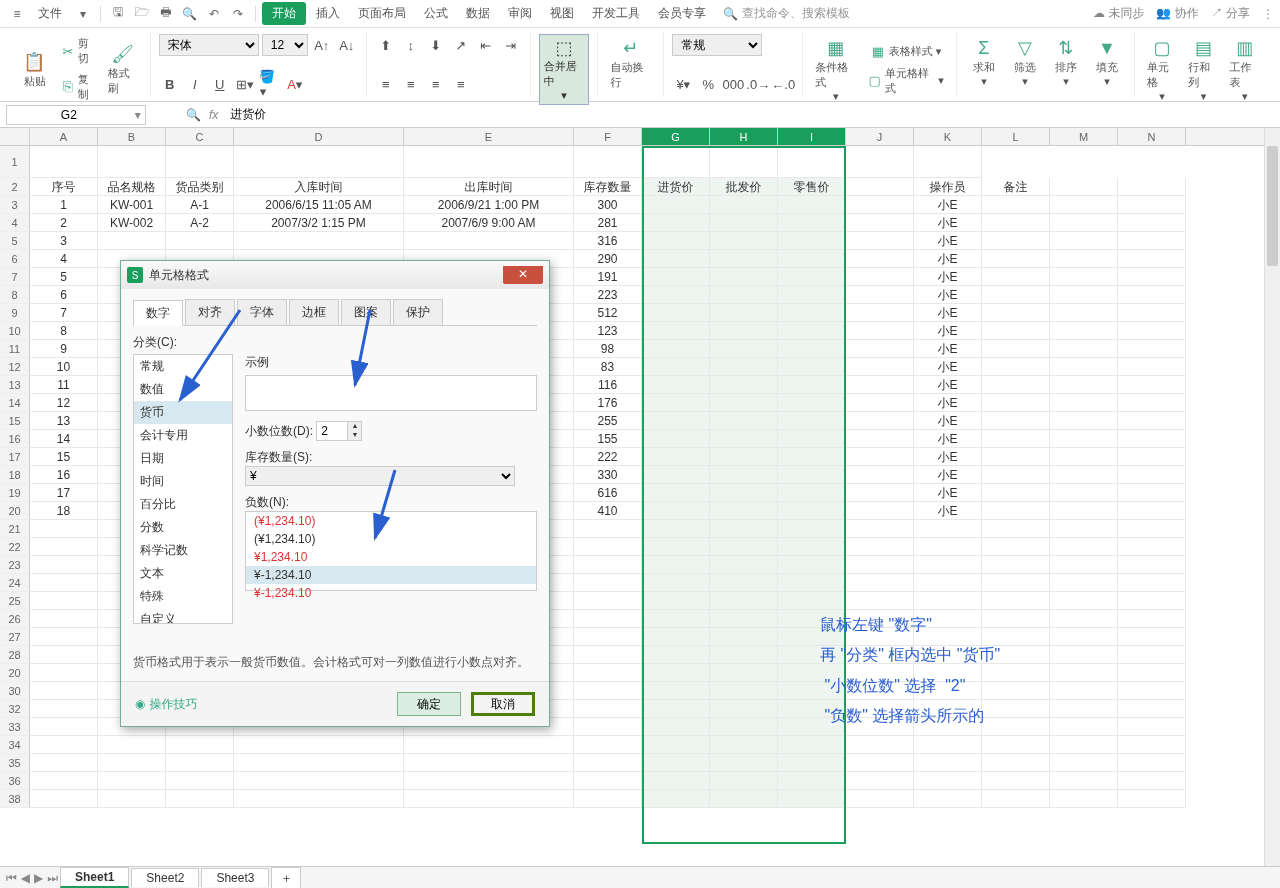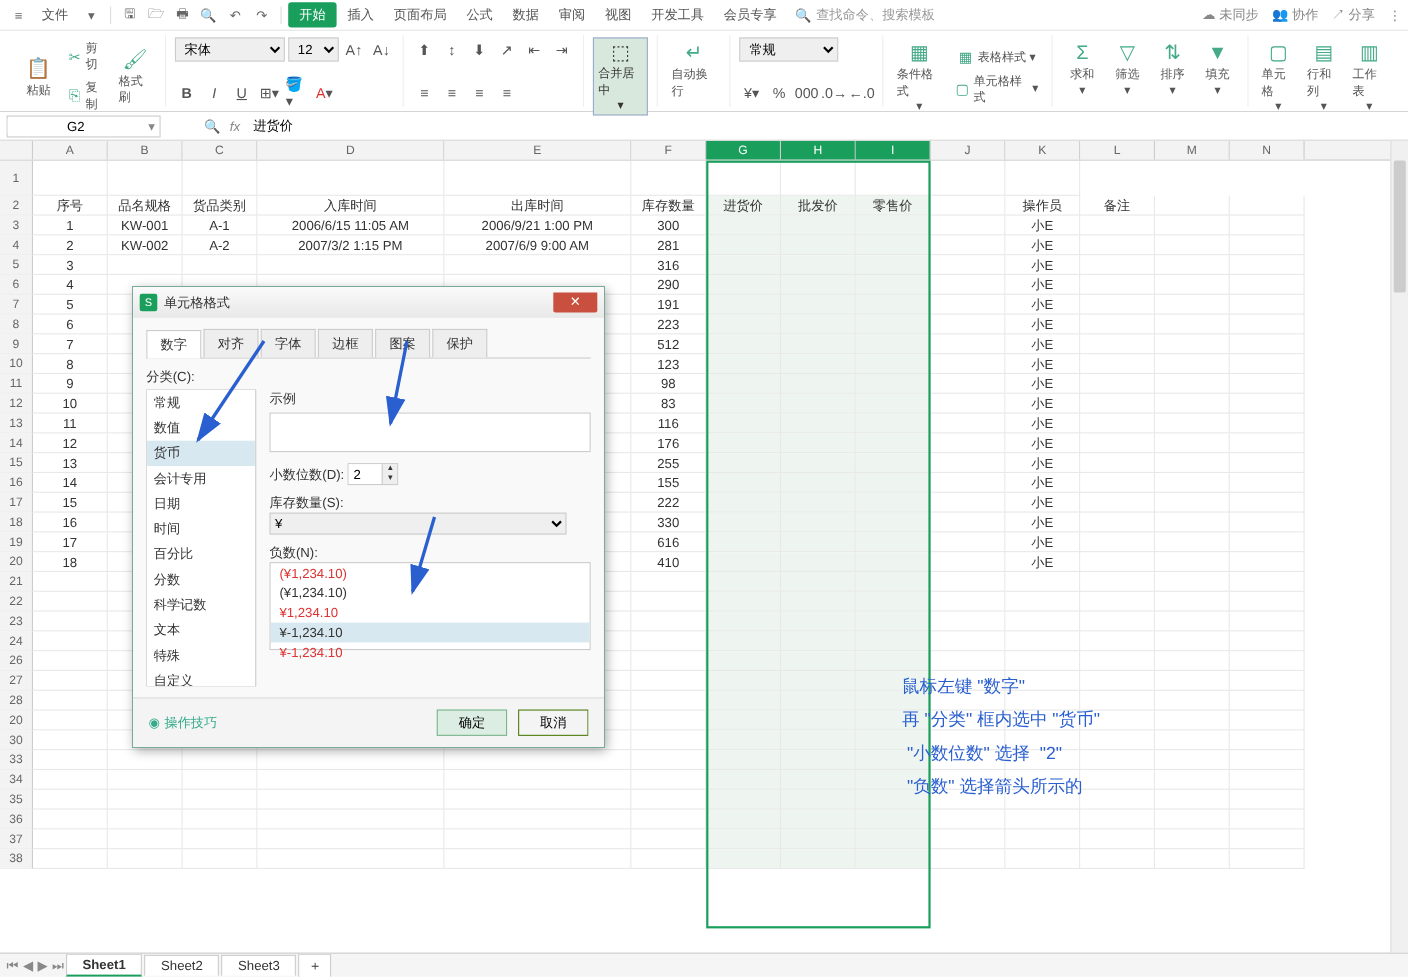--- a/index.html
+++ b/index.html
@@ -652,6 +652,23 @@
       </div>
       <div class="row" style="height:18px">
         <div class="row-h" style="line-height:18px">24</div>
+        <div class="cell " style="width:68px;"></div>
+        <div class="cell " style="width:68px;"></div>
+        <div class="cell " style="width:68px;"></div>
+        <div class="cell " style="width:170px;"></div>
+        <div class="cell " style="width:170px;"></div>
+        <div class="cell " style="width:68px;"></div>
+        <div class="cell sel-range" style="width:68px;"></div>
+        <div class="cell sel-range" style="width:68px;"></div>
+        <div class="cell sel-range" style="width:68px;"></div>
+        <div class="cell " style="width:68px;"></div>
+        <div class="cell " style="width:68px;"></div>
+        <div class="cell " style="width:68px;"></div>
+        <div class="cell " style="width:68px;"></div>
+        <div class="cell " style="width:68px;"></div>
+      </div>
+      <div class="row" style="height:18px">
+        <div class="row-h" style="line-height:18px">25</div>
         <div class="cell " style="width:68px;"></div>
         <div class="cell " style="width:68px;"></div>
         <div class="cell " style="width:68px;"></div>

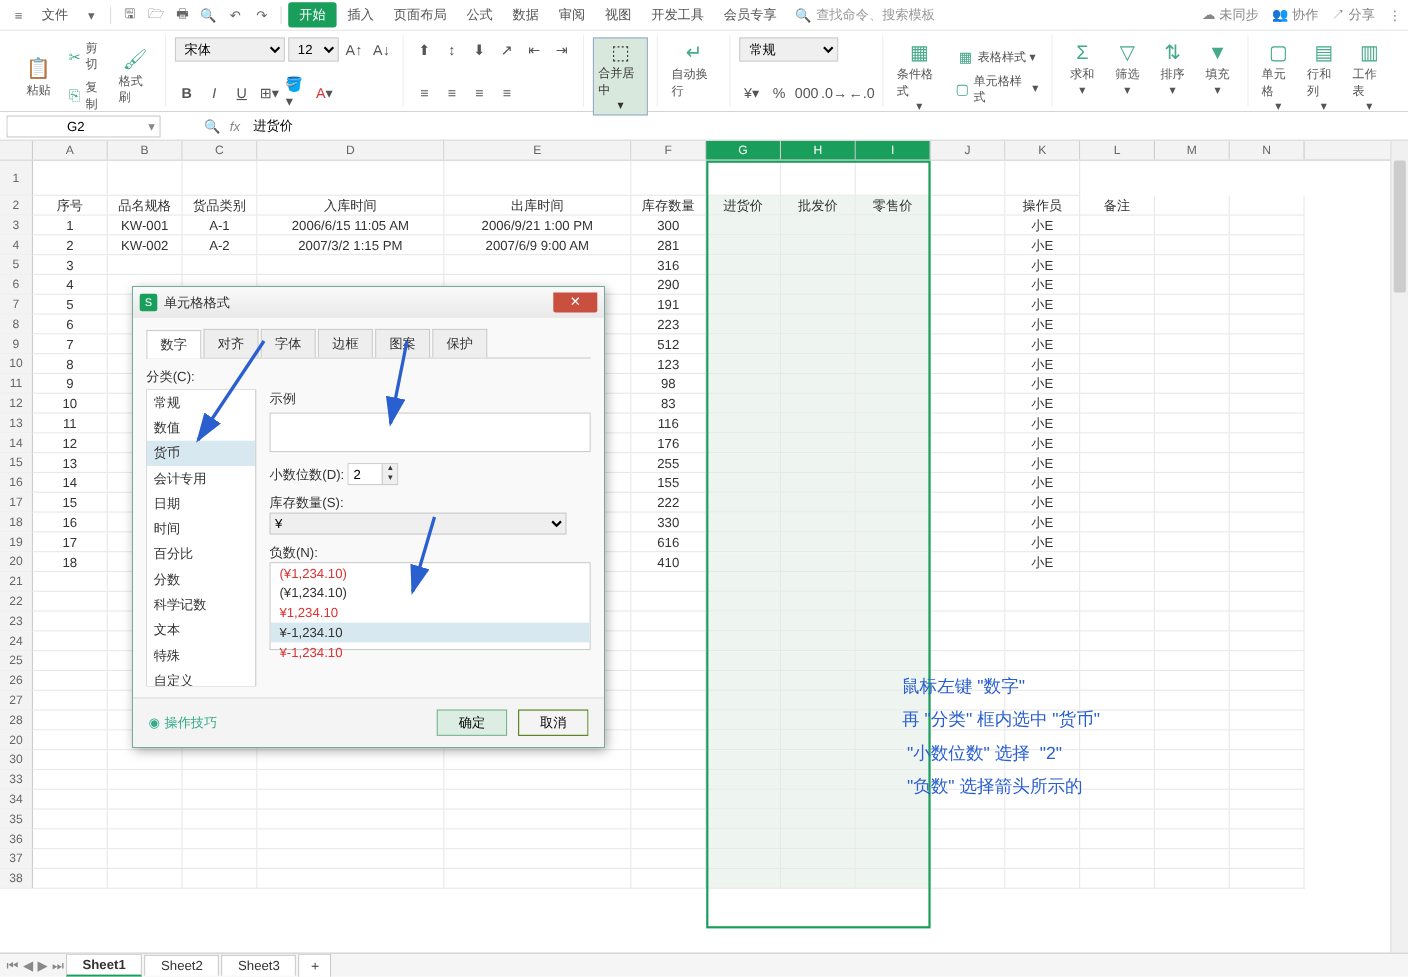--- a/index.html
+++ b/index.html
@@ -947,6 +947,7 @@
           </div>
       </div>
     </div>
+    <div style="font-size:12px;color:#555;margin-top:30px">货币格式用于表示一般货币数值。会计格式可对一列数值进行小数点对齐。</div>
   </div>
   <div class="dlg-foot">
     <span class="dlg-help">◉ <span>操作技巧</span></span>

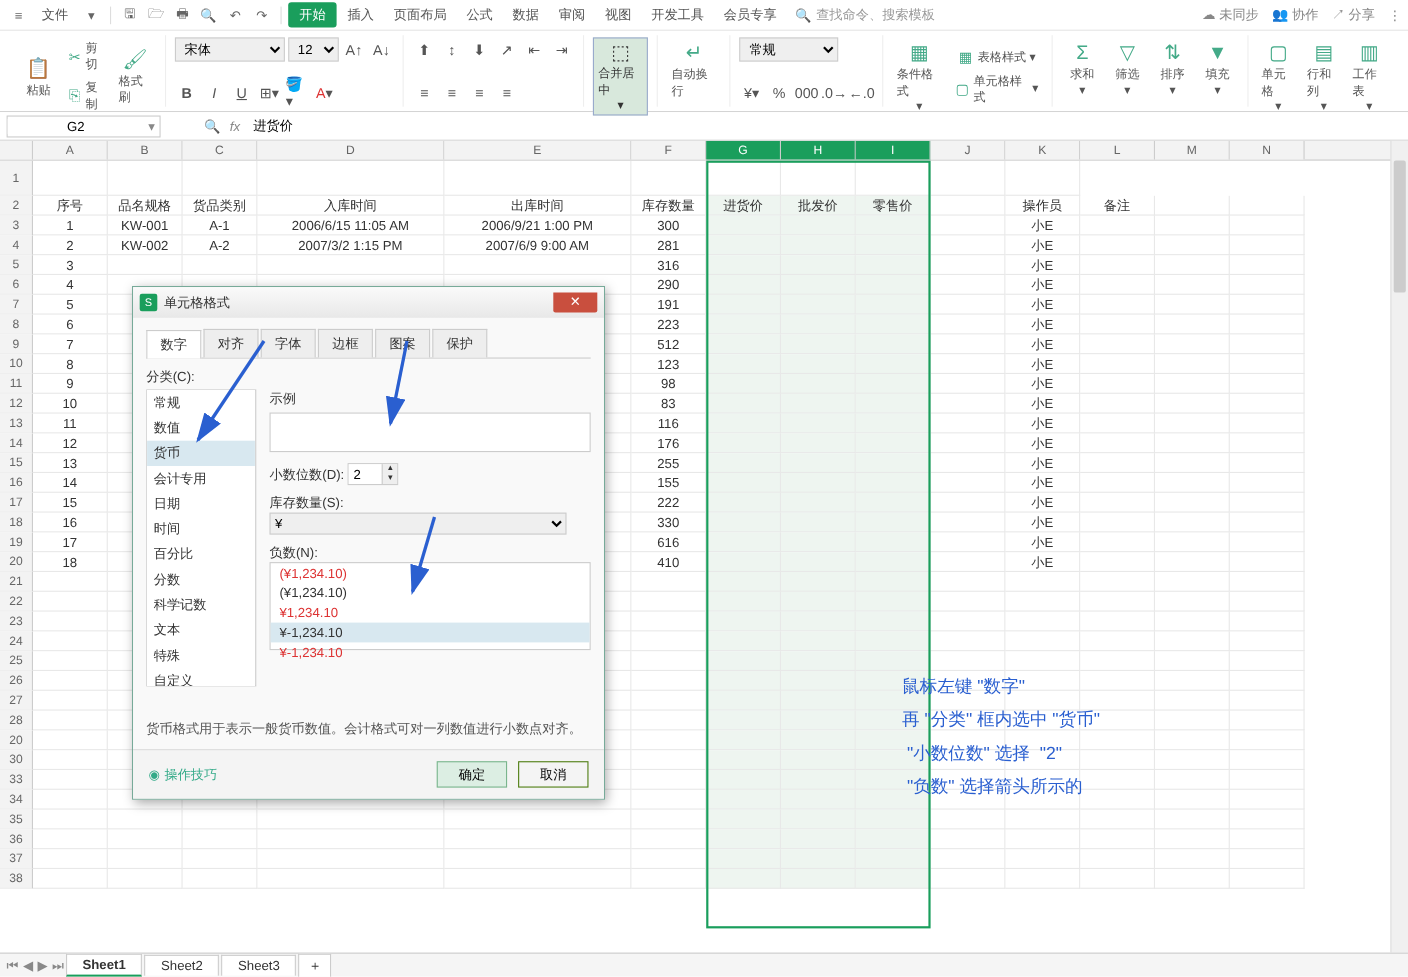--- a/index.html
+++ b/index.html
@@ -754,6 +754,23 @@
       </div>
       <div class="row" style="height:18px">
         <div class="row-h" style="line-height:18px">30</div>
+        <div class="cell " style="width:68px;"></div>
+        <div class="cell " style="width:68px;"></div>
+        <div class="cell " style="width:68px;"></div>
+        <div class="cell " style="width:170px;"></div>
+        <div class="cell " style="width:170px;"></div>
+        <div class="cell " style="width:68px;"></div>
+        <div class="cell sel-range" style="width:68px;"></div>
+        <div class="cell sel-range" style="width:68px;"></div>
+        <div class="cell sel-range" style="width:68px;"></div>
+        <div class="cell " style="width:68px;"></div>
+        <div class="cell " style="width:68px;"></div>
+        <div class="cell " style="width:68px;"></div>
+        <div class="cell " style="width:68px;"></div>
+        <div class="cell " style="width:68px;"></div>
+      </div>
+      <div class="row" style="height:18px">
+        <div class="row-h" style="line-height:18px">32</div>
         <div class="cell " style="width:68px;"></div>
         <div class="cell " style="width:68px;"></div>
         <div class="cell " style="width:68px;"></div>

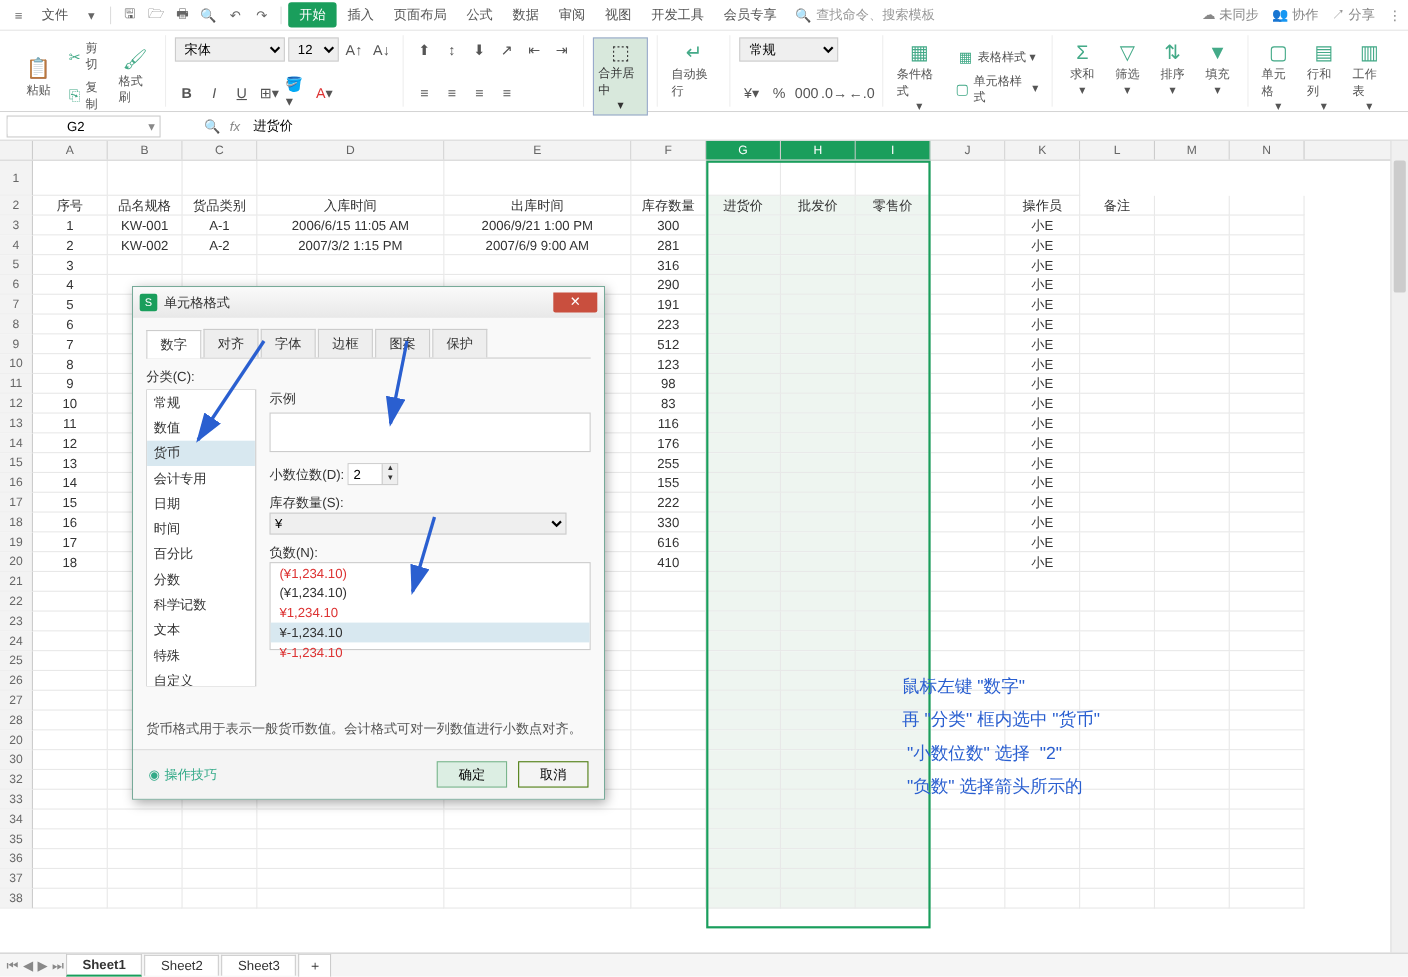--- a/index.html
+++ b/index.html
@@ -76,7 +76,7 @@
 .dlg-foot { display:flex; justify-content:flex-end; gap:10px; padding:10px 14px; border-top:1px solid #ddd; background:#f4f4f4; }
 .dlg-foot button { width:64px; height:24px; font-size:12px; cursor:pointer; }
 .dlg-foot .ok { background:#dceee3; border:1px solid #7ab58d; }
-.dlg-foot .cancel { background:#f4f4f4; border:1px solid #4d7c0f; }
+.dlg-foot .cancel { background:#f4f4f4; border:3px solid #4d7c0f; }
 .dlg-help { display:flex; align-items:center; gap:4px; color:#3a8; font-size:12px; margin-right:auto; cursor:pointer; }
 .spin { display:inline-flex; border:1px solid #ccc; }
 .spin input { width:30px; border:none; text-align:left; padding:0 4px; font-size:12px; }

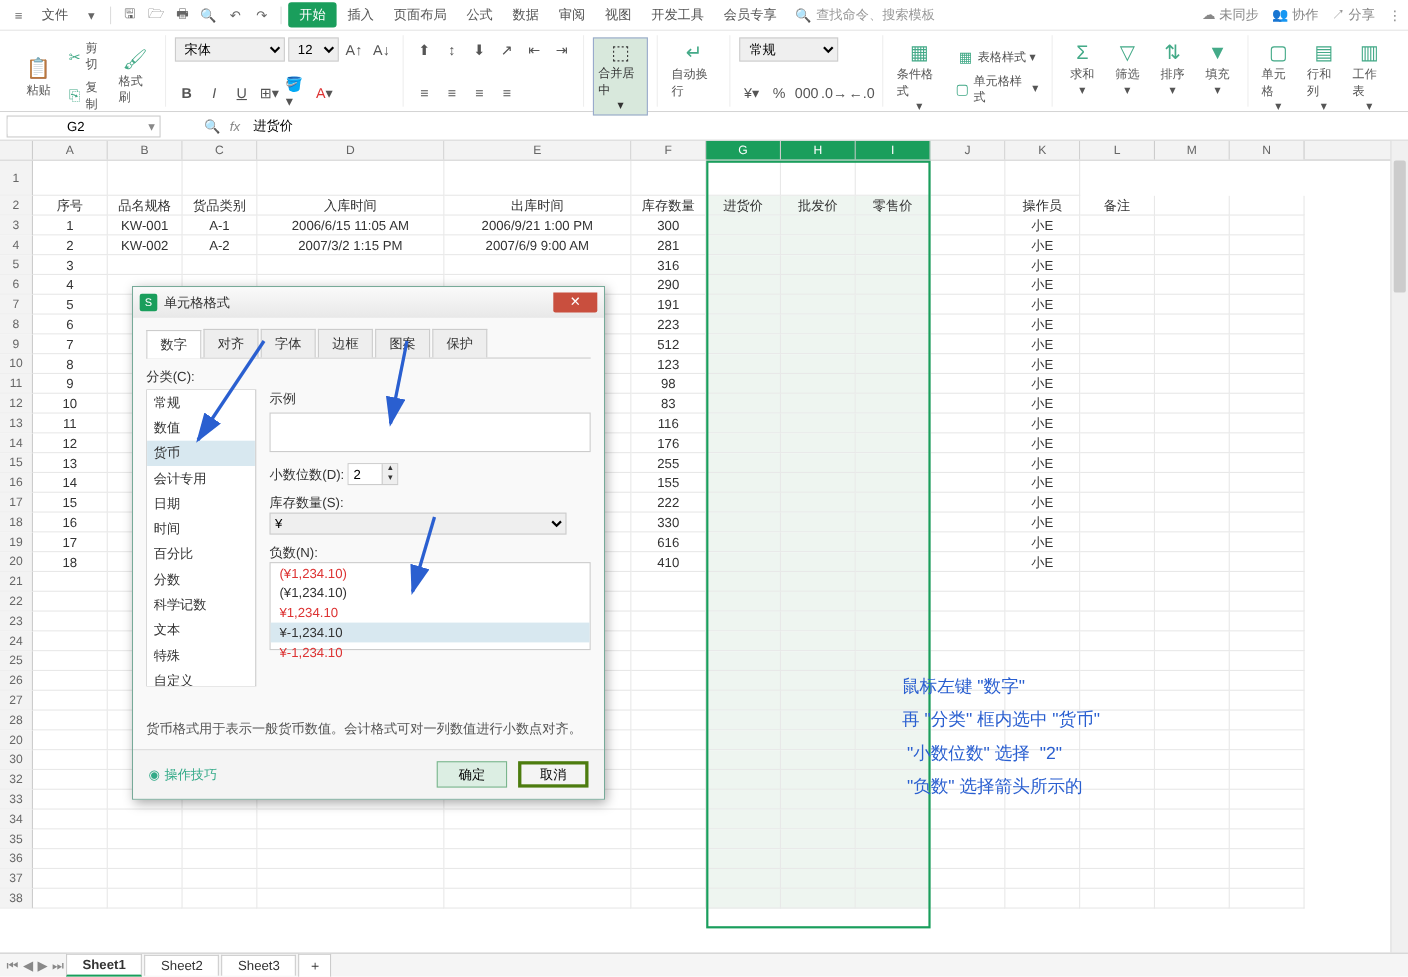--- a/index.html
+++ b/index.html
@@ -839,23 +839,6 @@
       </div>
       <div class="row" style="height:18px">
         <div class="row-h" style="line-height:18px">36</div>
-        <div class="cell " style="width:68px;"></div>
-        <div class="cell " style="width:68px;"></div>
-        <div class="cell " style="width:68px;"></div>
-        <div class="cell " style="width:170px;"></div>
-        <div class="cell " style="width:170px;"></div>
-        <div class="cell " style="width:68px;"></div>
-        <div class="cell sel-range" style="width:68px;"></div>
-        <div class="cell sel-range" style="width:68px;"></div>
-        <div class="cell sel-range" style="width:68px;"></div>
-        <div class="cell " style="width:68px;"></div>
-        <div class="cell " style="width:68px;"></div>
-        <div class="cell " style="width:68px;"></div>
-        <div class="cell " style="width:68px;"></div>
-        <div class="cell " style="width:68px;"></div>
-      </div>
-      <div class="row" style="height:18px">
-        <div class="row-h" style="line-height:18px">37</div>
         <div class="cell " style="width:68px;"></div>
         <div class="cell " style="width:68px;"></div>
         <div class="cell " style="width:68px;"></div>

